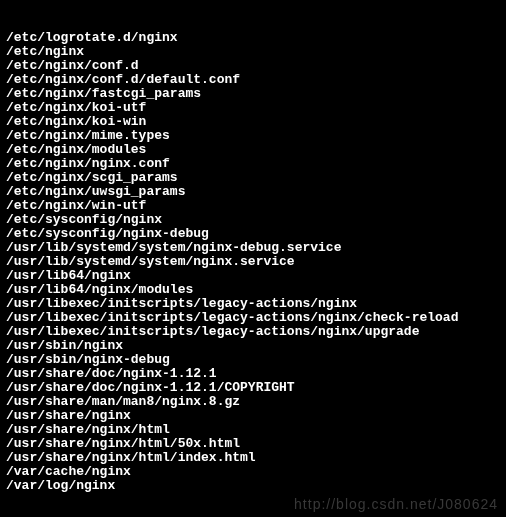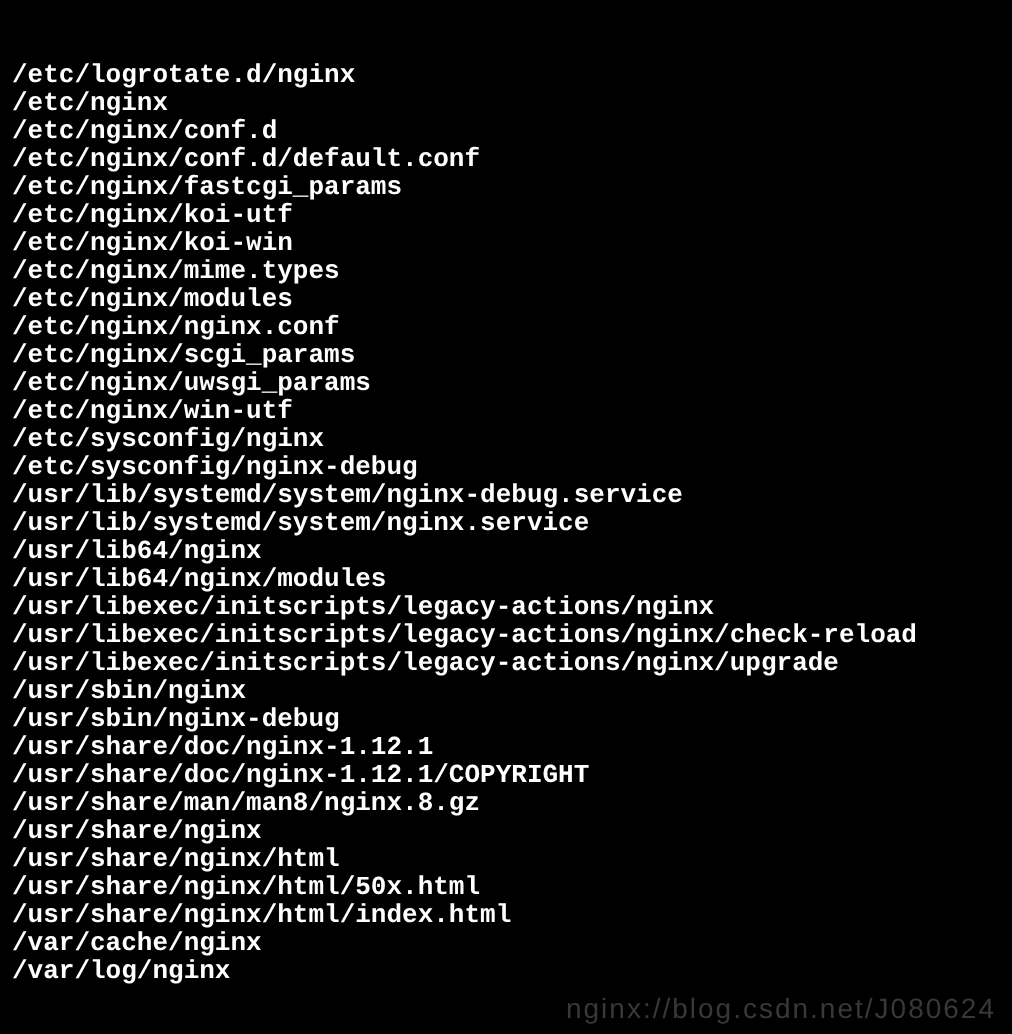--- a/index.html
+++ b/index.html
@@ -47,6 +47,6 @@
   
 </div>
 
-<div class="watermark">nginx://blog.csdn.net/J080624</div>
+<div class="watermark">http://blog.csdn.net/J080624</div>
 
 </body></html>

